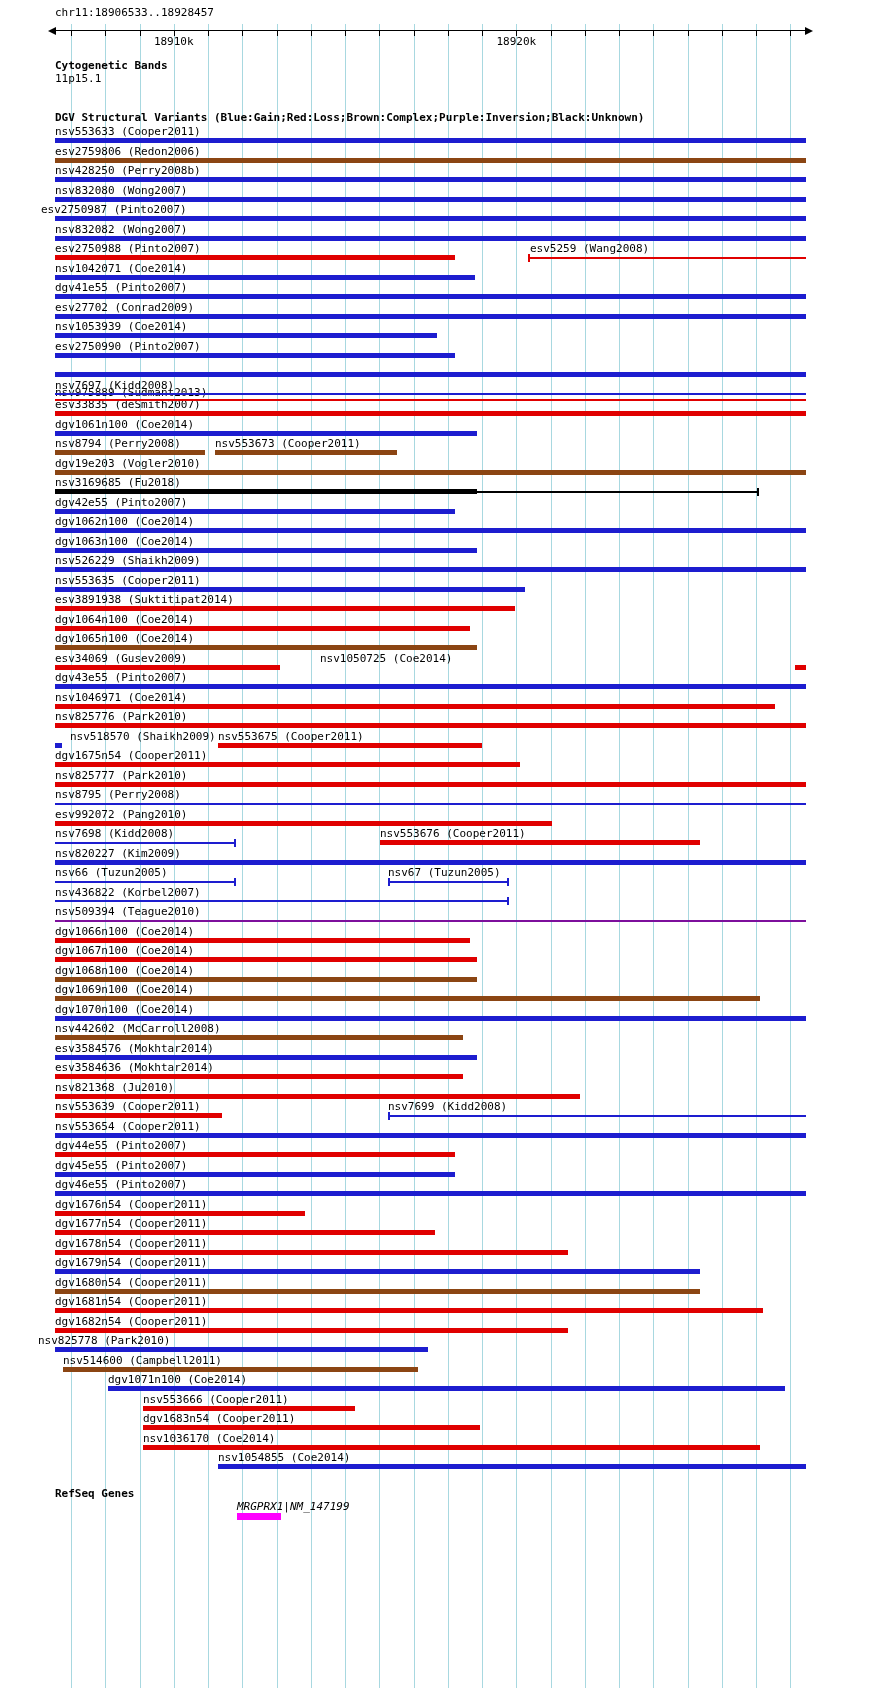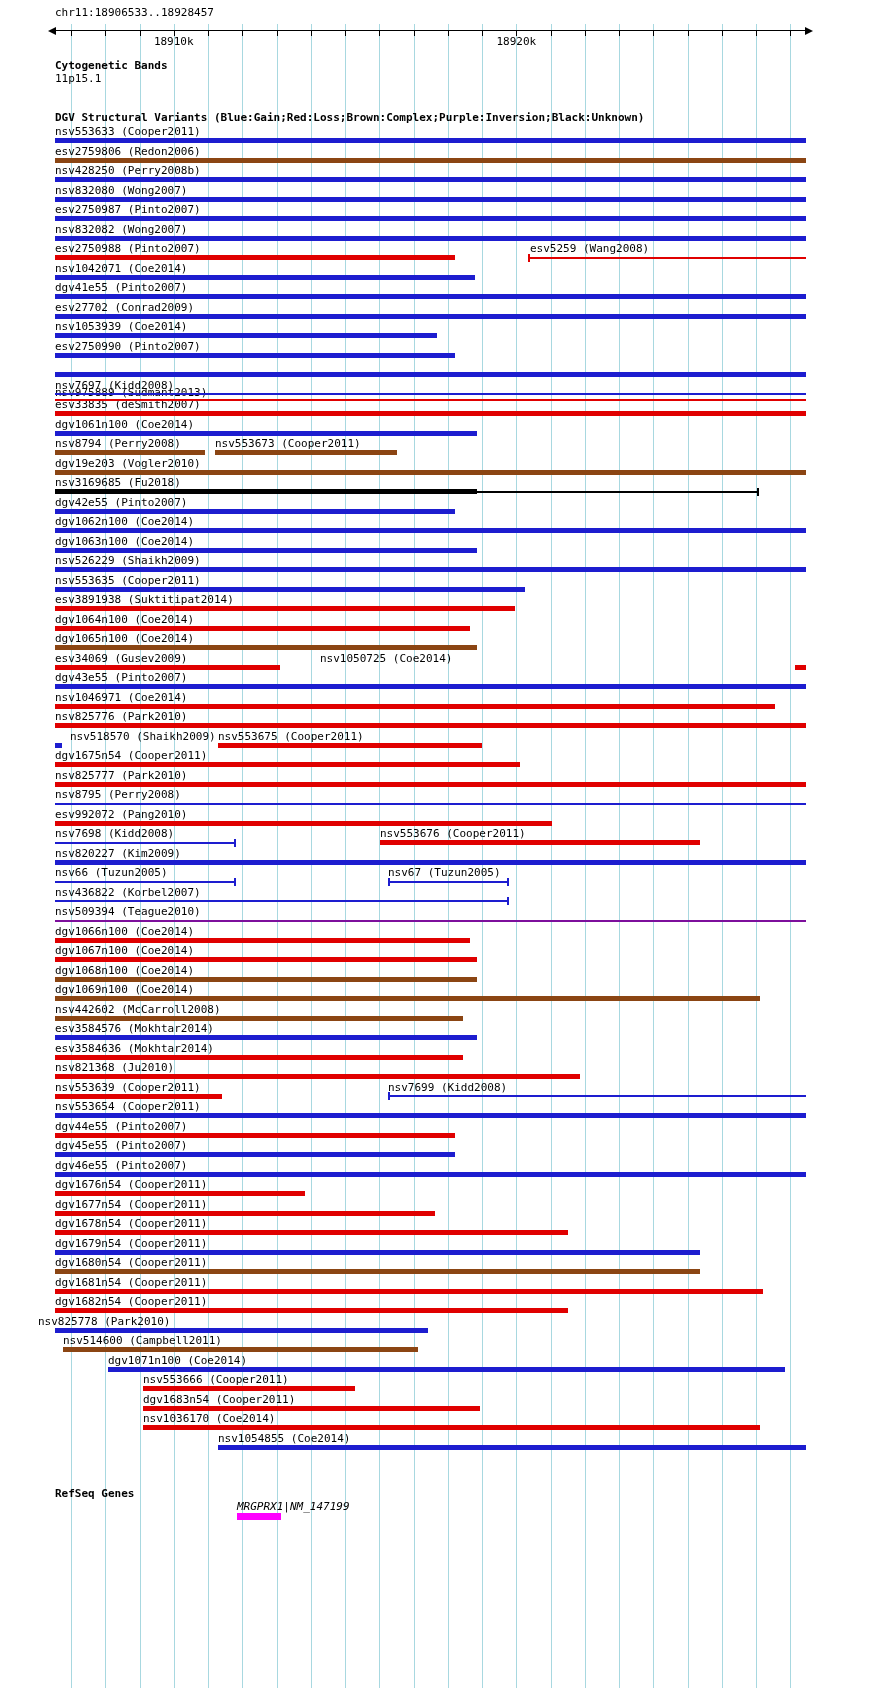--- a/index.html
+++ b/index.html
@@ -111,7 +111,7 @@
         <div class="vbar" style="left: 55px; width: 751px; background: rgb(29, 29, 207); top: 12px;"></div>
       </div>
       <div class="vrow">
-        <div class="vlabel" style="left: 55px; text-align: center;">esv2750987 (Pinto2007)</div>
+        <div class="vlabel" style="left: 41px; text-align: center;">esv2750987 (Pinto2007)</div>
         <div class="vbar" style="left: 55px; width: 751px; background: rgb(29, 29, 207); top: 12px;"></div>
       </div>
       <div class="vrow">

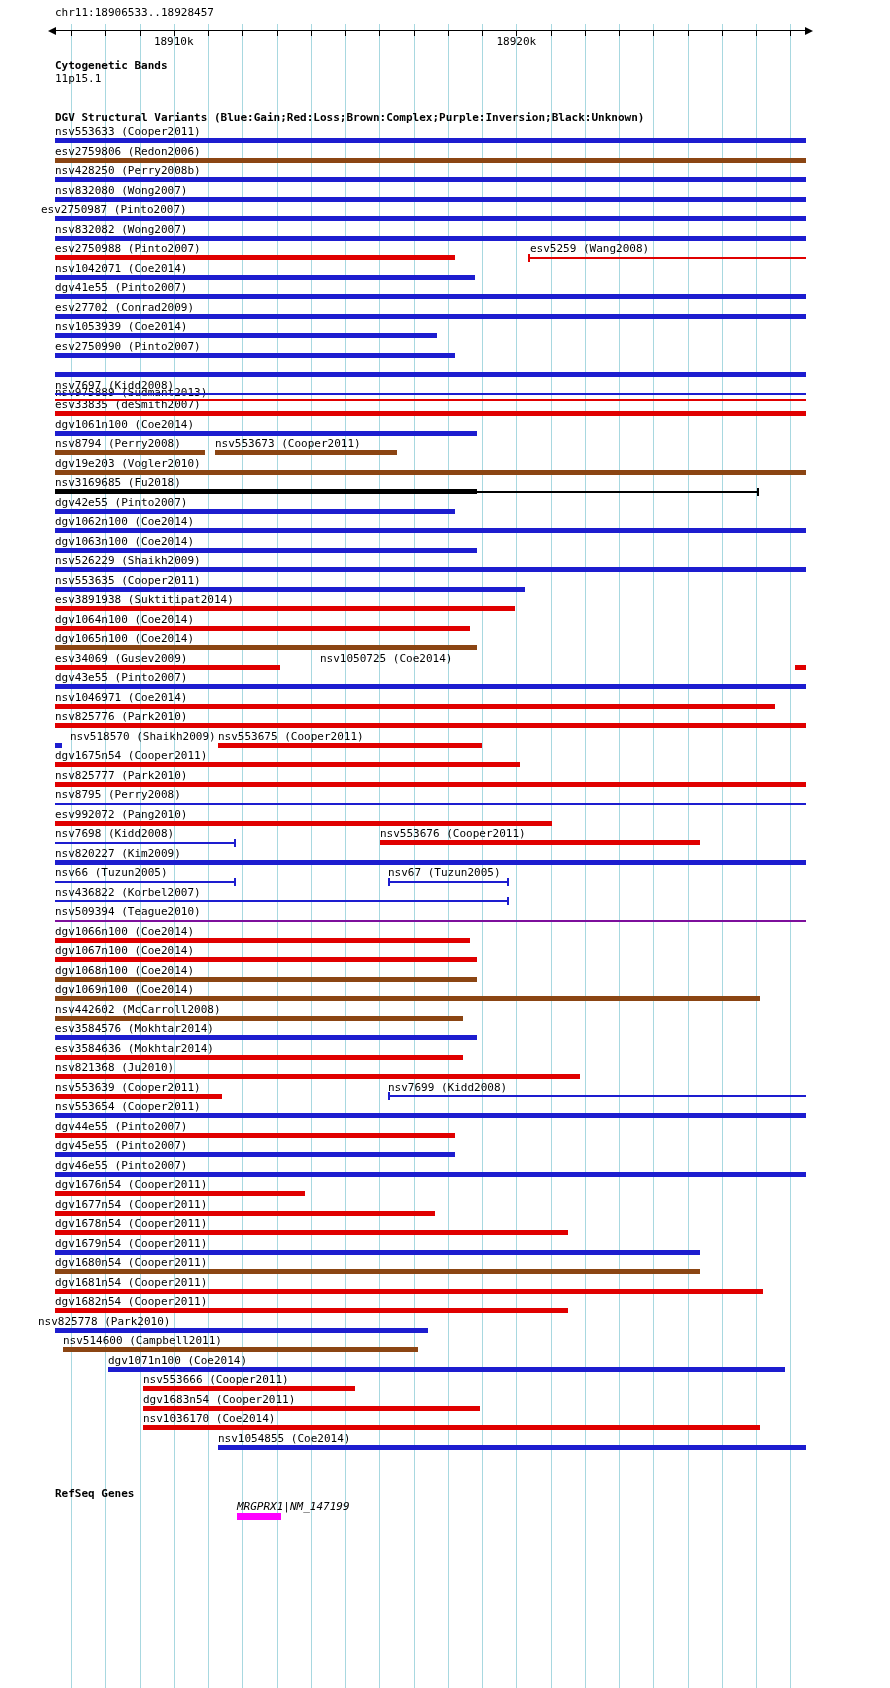--- a/index.html
+++ b/index.html
@@ -296,6 +296,10 @@
         <div class="vbar" style="left: 55px; width: 705px; background: rgb(139, 69, 19); top: 12px;"></div>
       </div>
       <div class="vrow">
+        <div class="vlabel" style="left: 55px;">dgv1070n100 (Coe2014)</div>
+        <div class="vbar" style="left: 55px; width: 751px; background: rgb(29, 29, 207); top: 12px;"></div>
+      </div>
+      <div class="vrow">
         <div class="vlabel" style="left: 55px;">nsv442602 (McCarroll2008)</div>
         <div class="vbar" style="left: 55px; width: 408px; background: rgb(139, 69, 19); top: 12px;"></div>
       </div>

